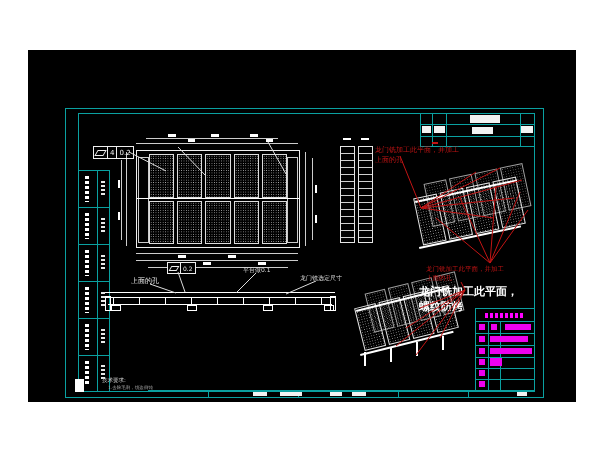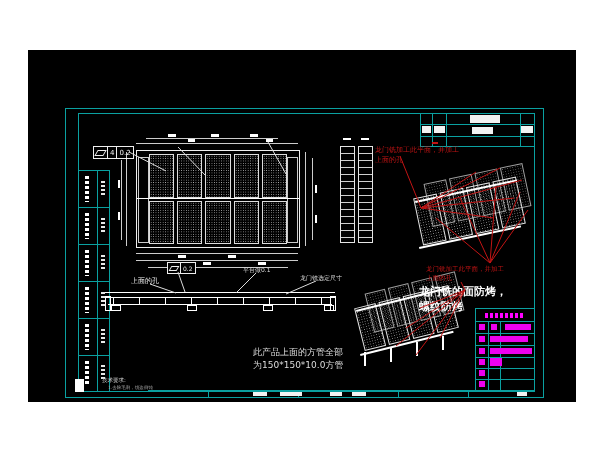--- a/index.html
+++ b/index.html
@@ -208,7 +208,7 @@
     </div>
 
     <div class="abs wtxt" style="left:391px;top:234px;font-size:11px;font-weight:bold;line-height:15px;color:#fff;">
-      <div>龙门铣的面防烤，</div>
+      <div>龙门铣加工此平面，</div>
       <div>螺纹防烤</div>
     </div>
 

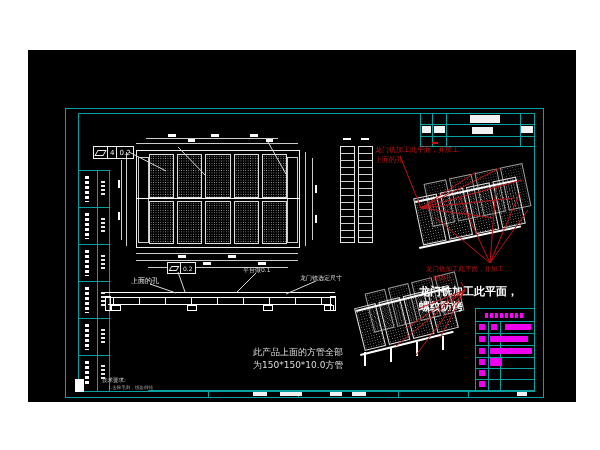--- a/index.html
+++ b/index.html
@@ -235,10 +235,6 @@
       <div class="abs mag" style="left:3px;top:72px;width:6px;height:6px;"></div>
     </div>
 
-    <div class="abs wtxt" style="left:225px;top:296px;font-size:9px;line-height:13px;color:#ddd;">
-      <div>此产品上面的方管全部</div>
-      <div>为150*150*10.0方管</div>
-    </div>
 
     <div class="abs wtxt" style="left:74px;top:327px;font-size:5.5px;color:#ccc;">技术要求:</div>
     <div class="abs wtxt" style="left:80px;top:335px;font-size:4.5px;color:#aaa;">1.去除毛刺，锐边倒钝</div>

